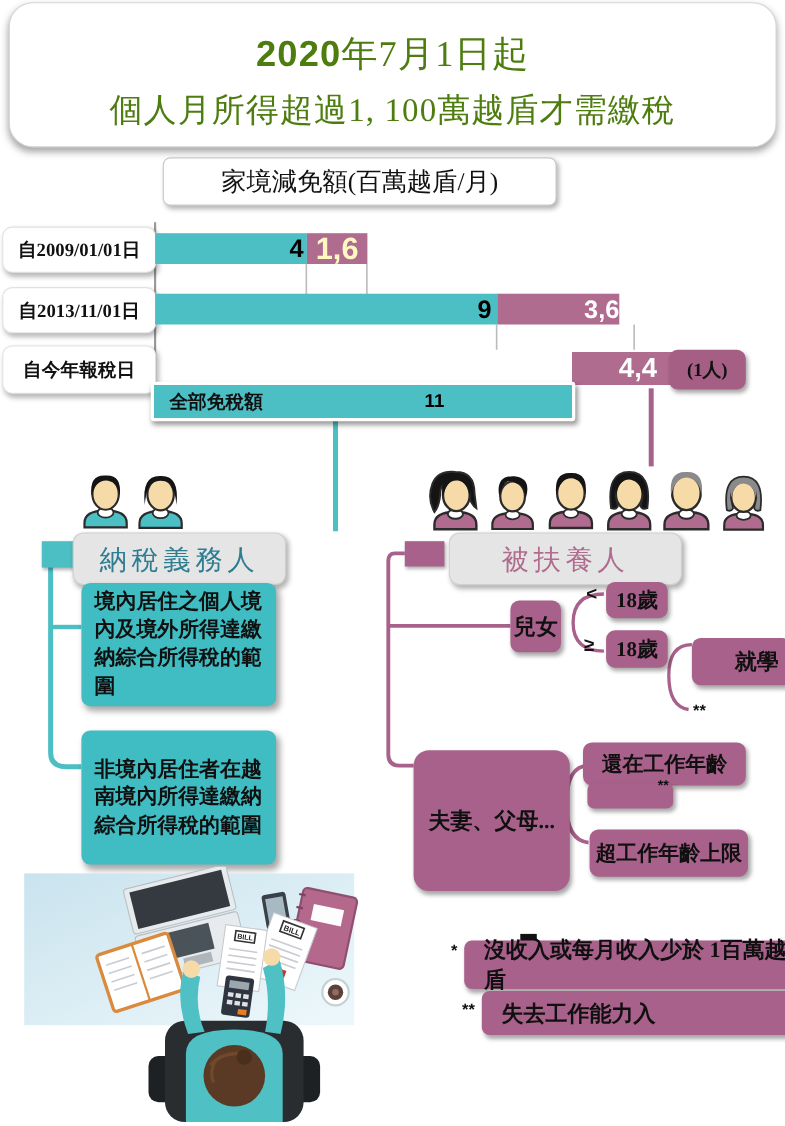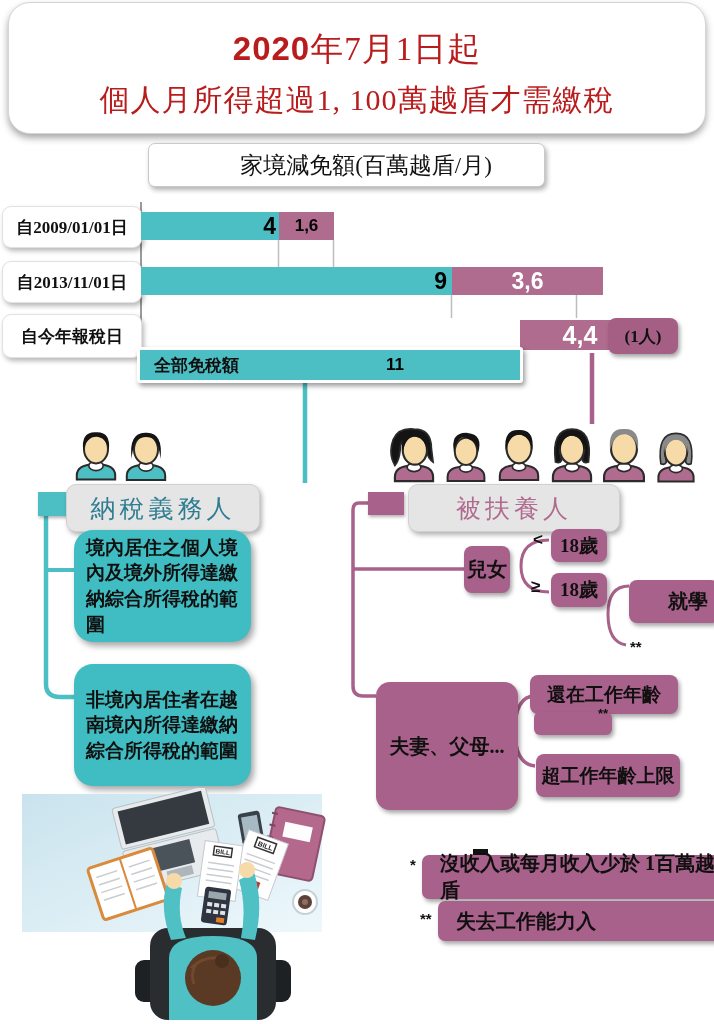--- a/index.html
+++ b/index.html
@@ -8,7 +8,7 @@
   .abs{position:absolute;}
   
   .title-card{left:8px;top:2px;width:696px;height:130px;background:#fff;border:1px solid #d5d5d5;
-    border-radius:22px;box-shadow:0 4px 7px rgba(60,60,60,.45);text-align:center;color:#b91c1c;}
+    border-radius:22px;box-shadow:0 4px 7px rgba(60,60,60,.45);text-align:center;color:#4d7c0f;}
   .title-l1{margin-top:24px;font-size:33px;letter-spacing:1px;}
   .title-l1 b{font-family:"Liberation Sans","DejaVu Sans",sans-serif;font-weight:bold;}
   .title-l2{margin-top:8px;font-size:30px;letter-spacing:1px;}

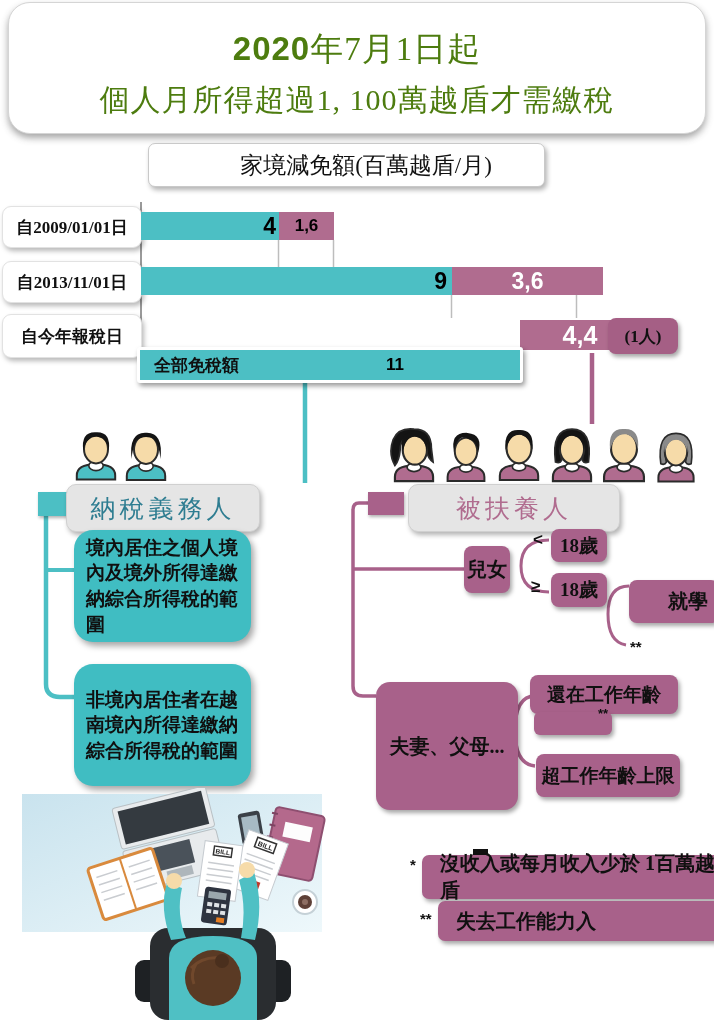--- a/index.html
+++ b/index.html
@@ -15,7 +15,7 @@
   
   .hdr-box{left:148px;top:143px;width:356px;height:42px;background:#fff;border:1px solid #c9c9c9;
     border-radius:7px;box-shadow:2px 3px 5px rgba(0,0,0,.3);display:flex;align-items:center;
-    justify-content:center;font-size:23px;color:#111;padding-left:39px;}
+    justify-content:center;font-size:23px;color:#111;}
   .axis{left:140px;top:202px;width:2px;height:156px;background:#9a9a9a;}
   .row-label{width:138px;height:40px;background:#fff;border:1px solid #e2e2e2;border-radius:9px;
     box-shadow:2px 3px 5px rgba(0,0,0,.28);display:flex;align-items:center;justify-content:center;

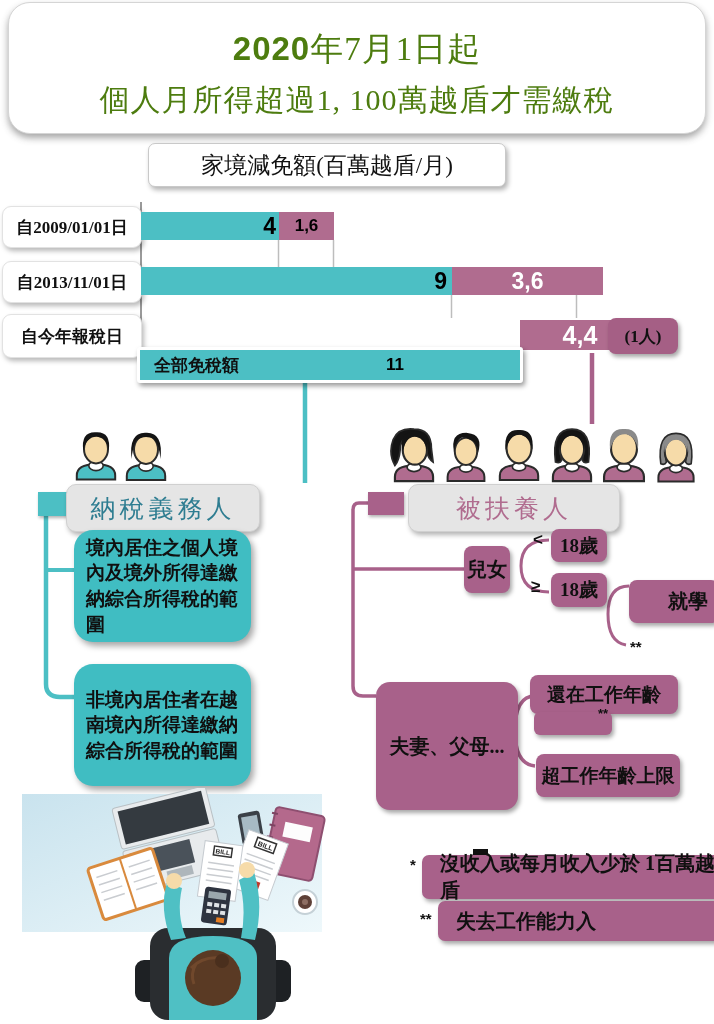--- a/index.html
+++ b/index.html
@@ -88,7 +88,7 @@
     <span class="val-sans" style="font-size:23px;color:#000;padding-right:3px;">4</span>
   </div>
   <div class="abs bar bar-pink" style="left:279px;top:212px;width:55px;height:28px;justify-content:center;">
-    <span class="val-sans" style="font-size:17px;color:#000000;">1,6</span>
+    <span class="val-sans" style="font-size:28px;color:#fef9c3;">1,6</span>
   </div>
 
   <div class="abs row-label" style="left:2px;top:261px;">自2013/11/01日</div>

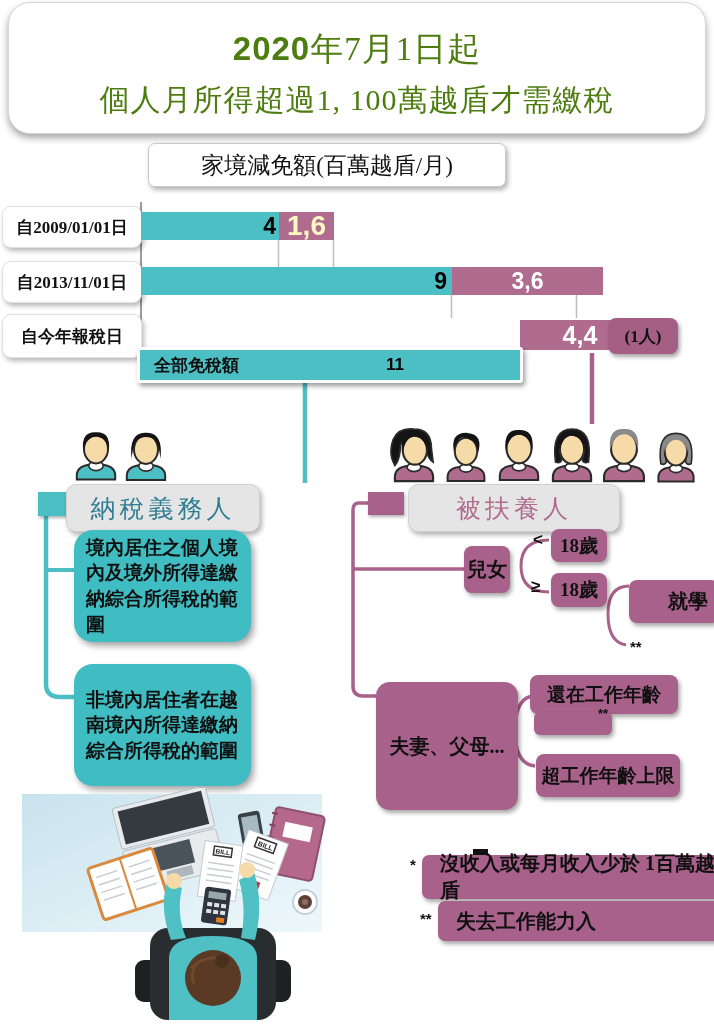--- a/index.html
+++ b/index.html
@@ -95,7 +95,7 @@
   <div class="abs bar bar-teal" style="left:141px;top:267px;width:311px;height:28px;justify-content:flex-end;">
     <span class="val-sans" style="font-size:23px;color:#000;padding-right:5px;">9</span>
   </div>
-  <div class="abs bar bar-pink" style="left:452px;top:267px;width:151px;height:28px;justify-content:center;">
+  <div class="abs bar bar-pink" style="left:452px;top:267px;width:111px;height:28px;justify-content:flex-end;">
     <span class="val-sans" style="font-size:23px;color:#fff;">3,6</span>
   </div>
 

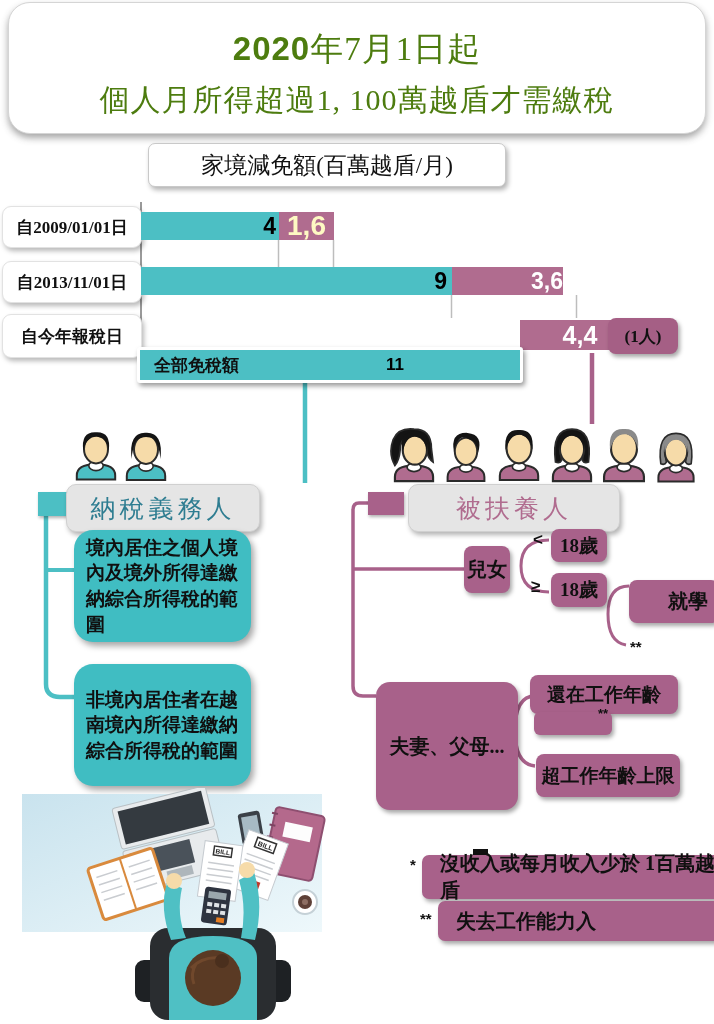--- a/index.html
+++ b/index.html
@@ -33,7 +33,7 @@
     font-size:25px;letter-spacing:4px;}
   .node{box-shadow:1px 2px 3px rgba(0,0,0,.3);}
   
-  .teal-box{width:153px;background:#40bdc2;border-radius:19px;box-shadow:3px 4px 6px rgba(0,0,0,.35);
+  .teal-box{width:153px;background:#40bdc2;border-radius:8px;box-shadow:3px 4px 6px rgba(0,0,0,.35);
     padding:12px 12px;font-size:19px;font-weight:bold;color:#101010;line-height:1.35;
     display:flex;align-items:center;}
   .pink-box{background:#a8618a;border-radius:8px;box-shadow:2px 3px 4px rgba(0,0,0,.35);

